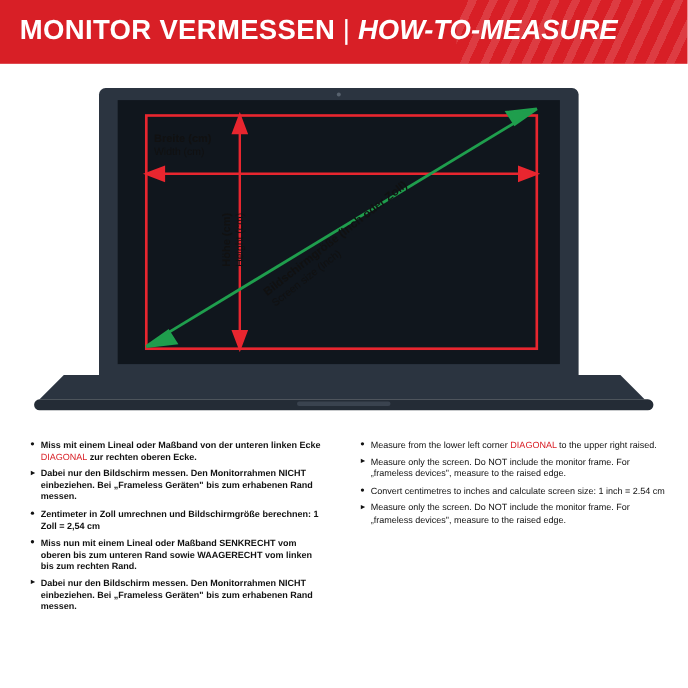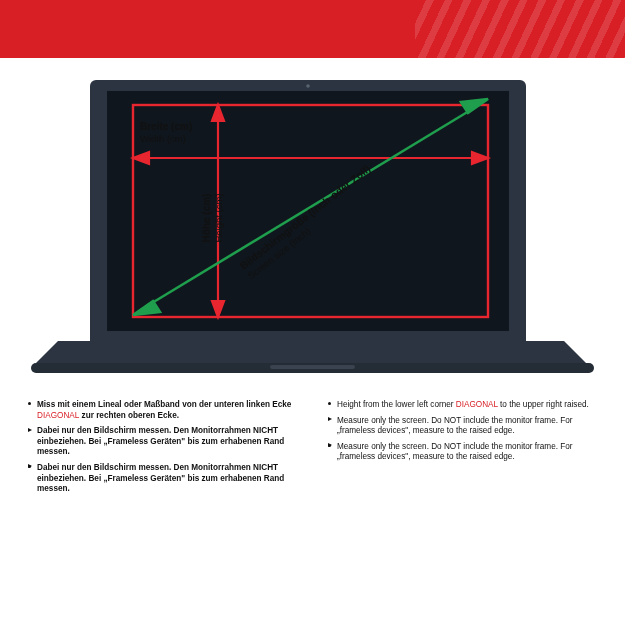--- a/index.html
+++ b/index.html
@@ -109,6 +109,9 @@
 
 <div class="header">
   <div class="stripes"></div>
+  <div class="title">
+    <span class="de">MONITOR VERMESSEN</span><span class="bar">|</span><span class="en">HOW-TO-MEASURE</span>
+  </div>
 </div>
 
 <div class="stage">

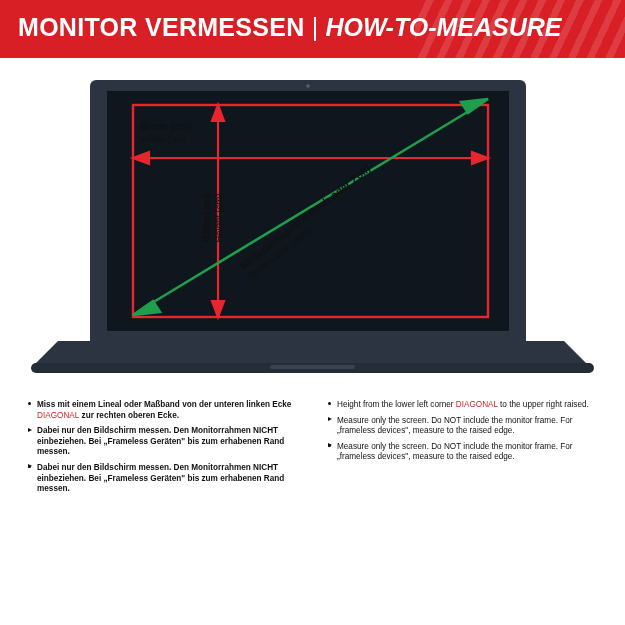--- a/index.html
+++ b/index.html
@@ -175,7 +175,7 @@
       <div class="item"><span class="tri"></span><span>Dabei nur den Bildschirm messen. Den Monitorrahmen NICHT einbeziehen. Bei „Frameless Geräten" bis zum erhabenen Rand messen.</span></div>
     </div>
   <div class="col right" id="col-right">
-      <div class="item plain"><span class="bullet"></span><span>Height from the lower left corner </span><span class="red">DIAGONAL</span><span> to the upper right raised.</span></div>
+      <div class="item plain"><span class="bullet"></span><span>Measure from the lower left corner </span><span class="red">DIAGONAL</span><span> to the upper right raised.</span></div>
       <div class="item plain"><span class="tri"></span><span>Measure only the screen. Do NOT include the monitor frame. For „frameless devices", measure to the raised edge.</span></div>
       <div class="item plain"><span class="bullet"></span></div>
       <div class="item plain"><span class="tri"></span><span>Measure only the screen. Do NOT include the monitor frame. For „frameless devices", measure to the raised edge.</span></div>

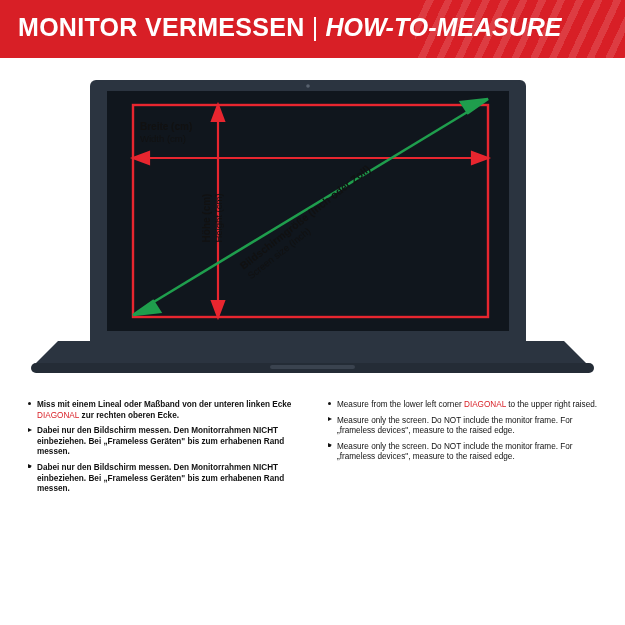--- a/index.html
+++ b/index.html
@@ -177,7 +177,7 @@
   <div class="col right" id="col-right">
       <div class="item plain"><span class="bullet"></span><span>Measure from the lower left corner </span><span class="red">DIAGONAL</span><span> to the upper right raised.</span></div>
       <div class="item plain"><span class="tri"></span><span>Measure only the screen. Do NOT include the monitor frame. For „frameless devices", measure to the raised edge.</span></div>
-      <div class="item plain"><span class="bullet"></span></div>
+      <div class="item plain"><span class="bullet"></span><span>Convert centimetres to inches and calculate screen size: 1 inch = 2.54 cm</span></div>
       <div class="item plain"><span class="tri"></span><span>Measure only the screen. Do NOT include the monitor frame. For „frameless devices", measure to the raised edge.</span></div>
     </div>
 </div>

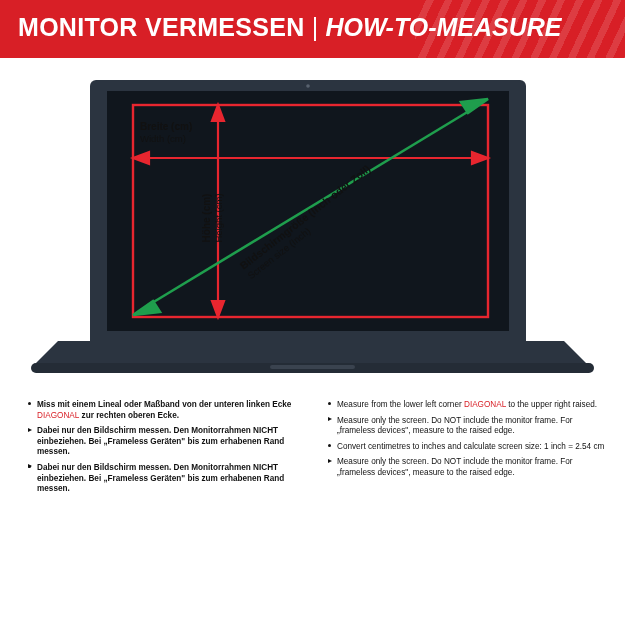--- a/index.html
+++ b/index.html
@@ -171,7 +171,7 @@
   <div class="col left" id="col-left">
       <div class="item"><span class="bullet"></span><span>Miss mit einem Lineal oder Maßband von der unteren linken Ecke </span><span class="red">DIAGONAL</span><span> zur rechten oberen Ecke.</span></div>
       <div class="item"><span class="tri"></span><span>Dabei nur den Bildschirm messen. Den Monitorrahmen NICHT einbeziehen. Bei „Frameless Geräten" bis zum erhabenen Rand messen.</span></div>
-      <div class="item"><span class="bullet"></span></div>
+      <div class="item"><span class="bullet"></span><span>Zentimeter in Zoll umrechnen und Bildschirmgröße berechnen: 1 Zoll = 2,54 cm</span></div>
       <div class="item"><span class="tri"></span><span>Dabei nur den Bildschirm messen. Den Monitorrahmen NICHT einbeziehen. Bei „Frameless Geräten" bis zum erhabenen Rand messen.</span></div>
     </div>
   <div class="col right" id="col-right">

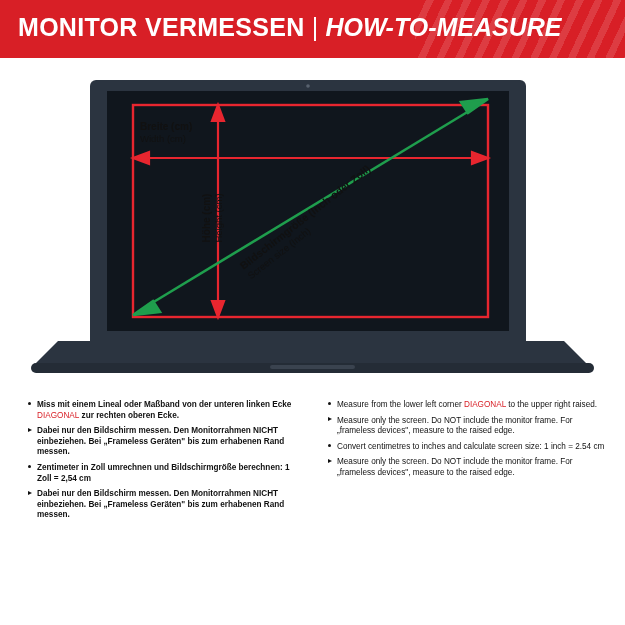--- a/index.html
+++ b/index.html
@@ -172,6 +172,7 @@
       <div class="item"><span class="bullet"></span><span>Miss mit einem Lineal oder Maßband von der unteren linken Ecke </span><span class="red">DIAGONAL</span><span> zur rechten oberen Ecke.</span></div>
       <div class="item"><span class="tri"></span><span>Dabei nur den Bildschirm messen. Den Monitorrahmen NICHT einbeziehen. Bei „Frameless Geräten" bis zum erhabenen Rand messen.</span></div>
       <div class="item"><span class="bullet"></span><span>Zentimeter in Zoll umrechnen und Bildschirmgröße berechnen: 1 Zoll = 2,54 cm</span></div>
+      <div class="item"><span class="bullet"></span><span>Miss nun mit einem Lineal oder Maßband SENKRECHT vom oberen bis zum unteren Rand sowie WAAGERECHT vom linken bis zum rechten Rand.</span></div>
       <div class="item"><span class="tri"></span><span>Dabei nur den Bildschirm messen. Den Monitorrahmen NICHT einbeziehen. Bei „Frameless Geräten" bis zum erhabenen Rand messen.</span></div>
     </div>
   <div class="col right" id="col-right">

